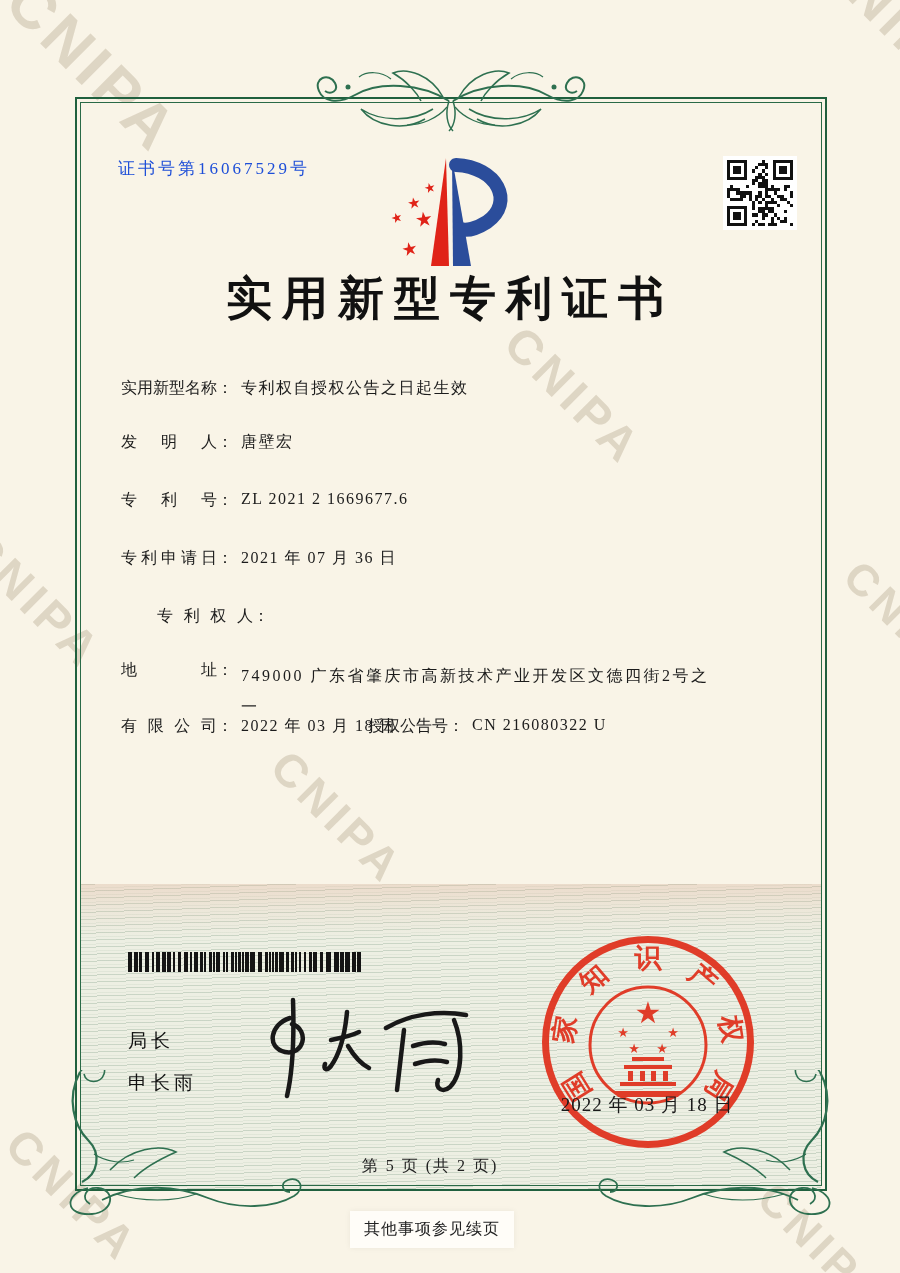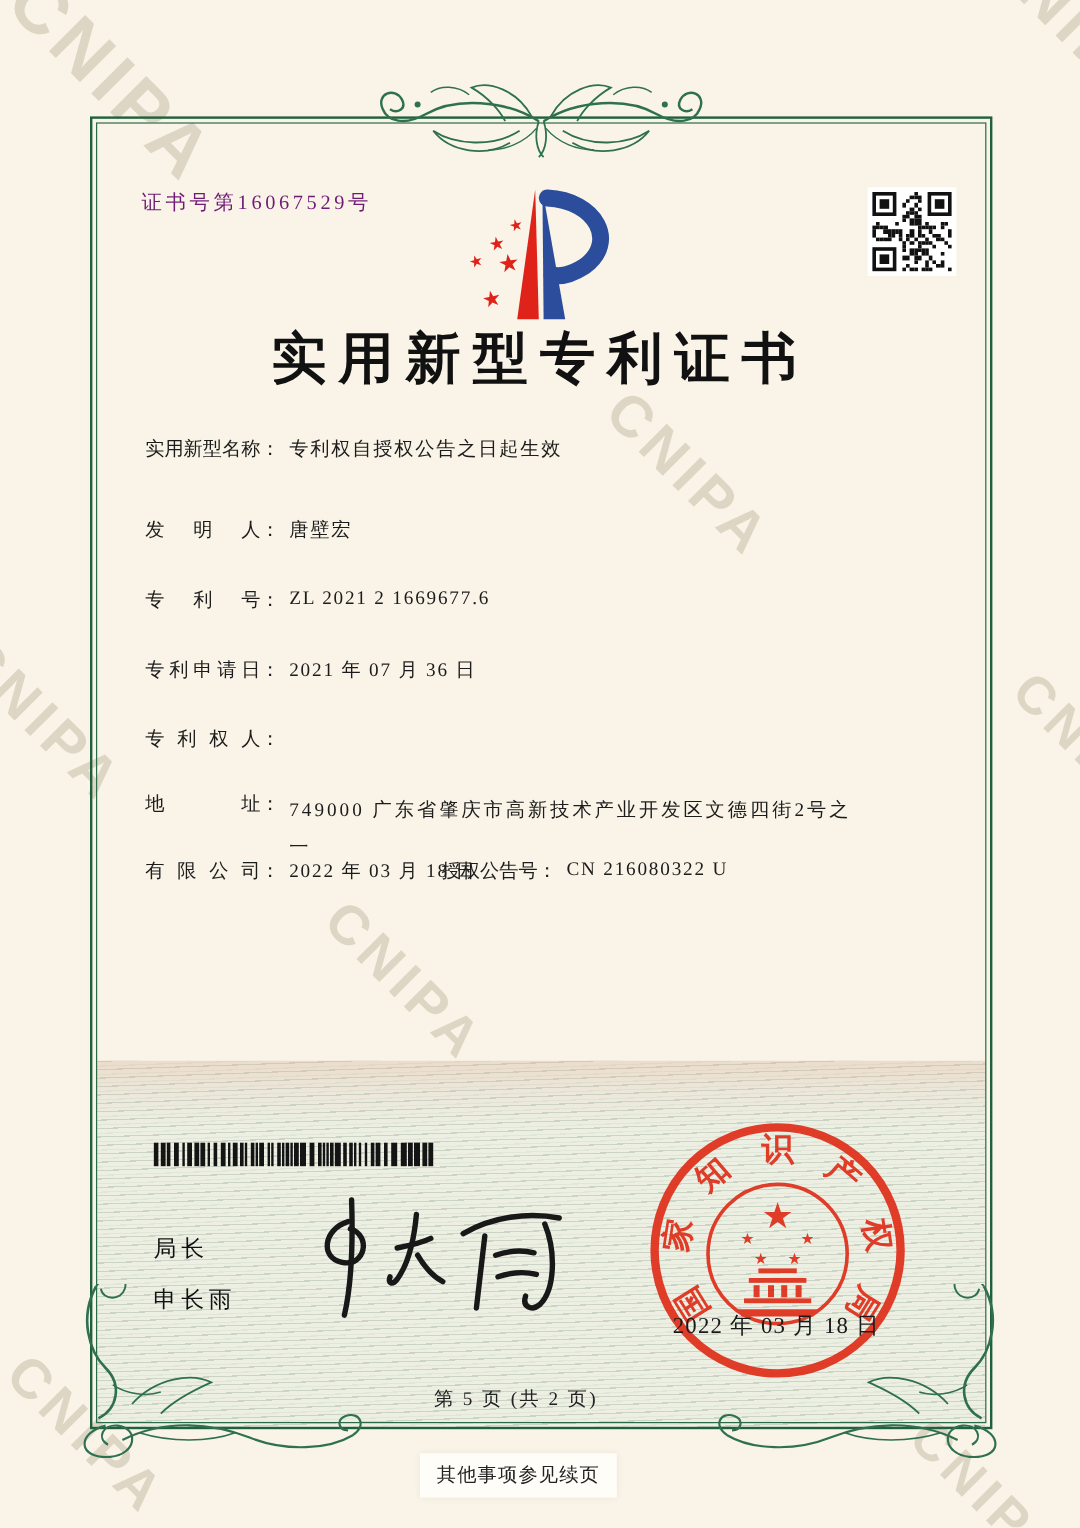--- a/index.html
+++ b/index.html
@@ -28,7 +28,7 @@
   .orn { position:absolute; z-index:3; }
 
   .cert-no { position:absolute; left:118px; top:157px; font-size:17px; letter-spacing:3px;
-             color:#701a75; z-index:4; }
+             color:#1d4ed8; z-index:4; }
 
   .logo { position:absolute; left:383px; top:152px; z-index:4; }
 

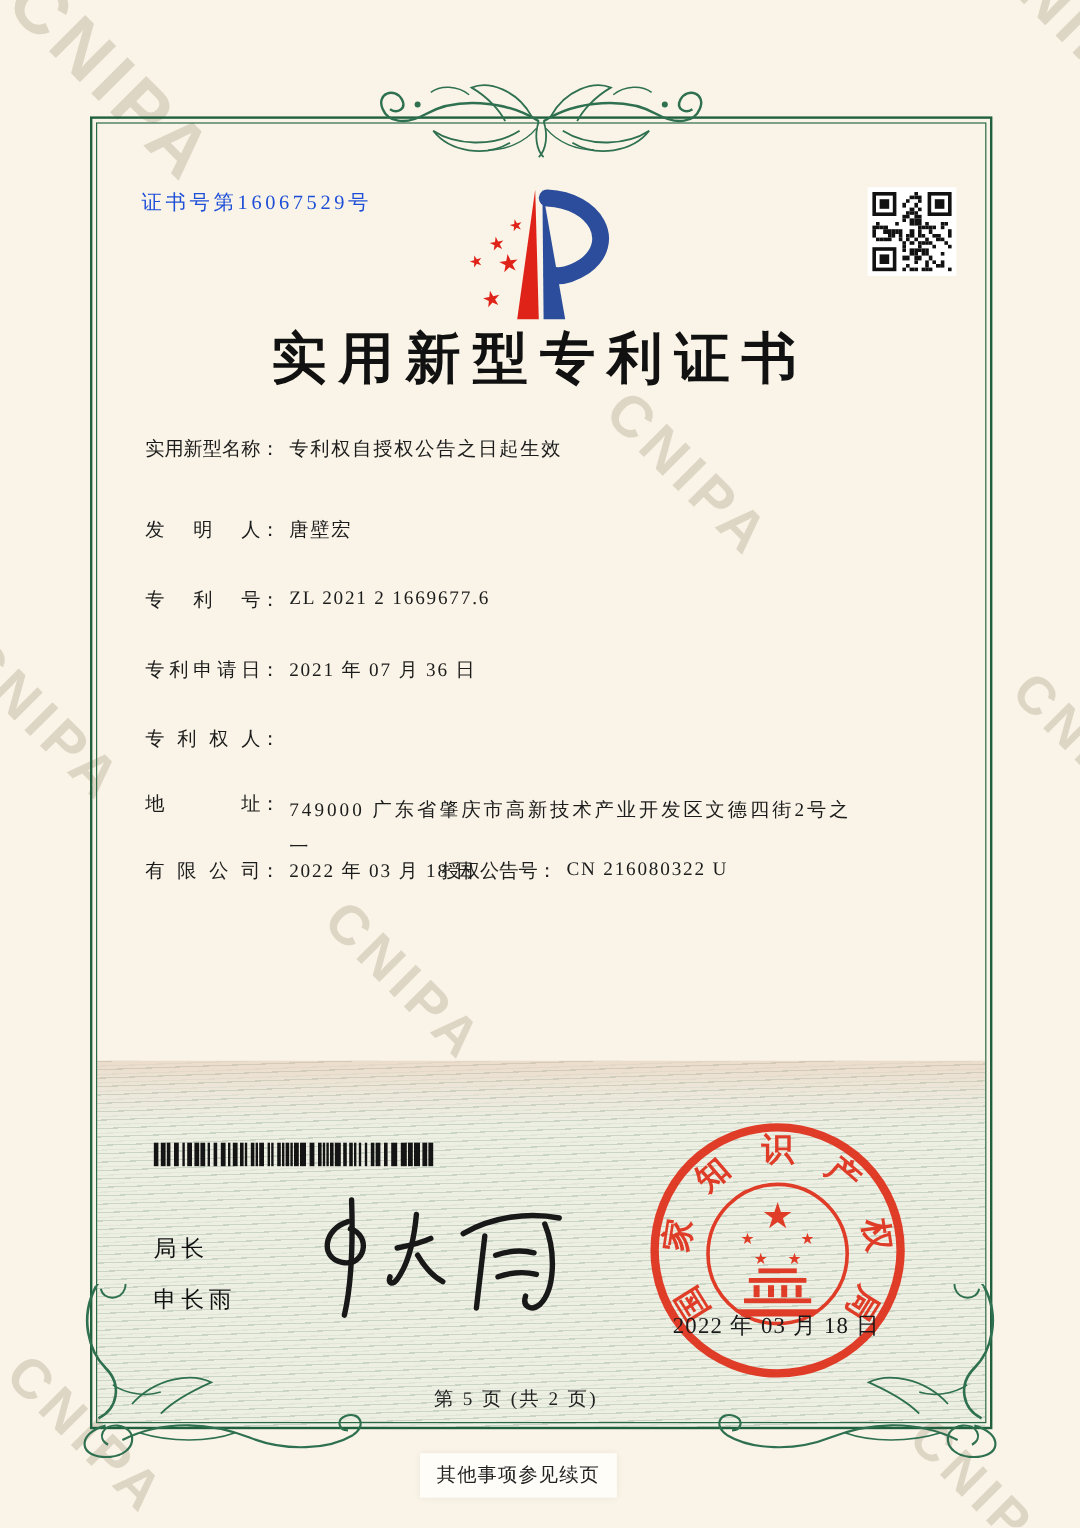--- a/index.html
+++ b/index.html
@@ -270,7 +270,7 @@
 
   <div class="title">实用新型专利证书</div>
 
-  <div class="field-row" style="top:364px;">
+  <div class="field-row" style="top:378px;">
     <span class="lbl">实用新型名称</span>
       <span class="colon">：</span>
     <span class="val">专利权自授权公告之日起生效</span>

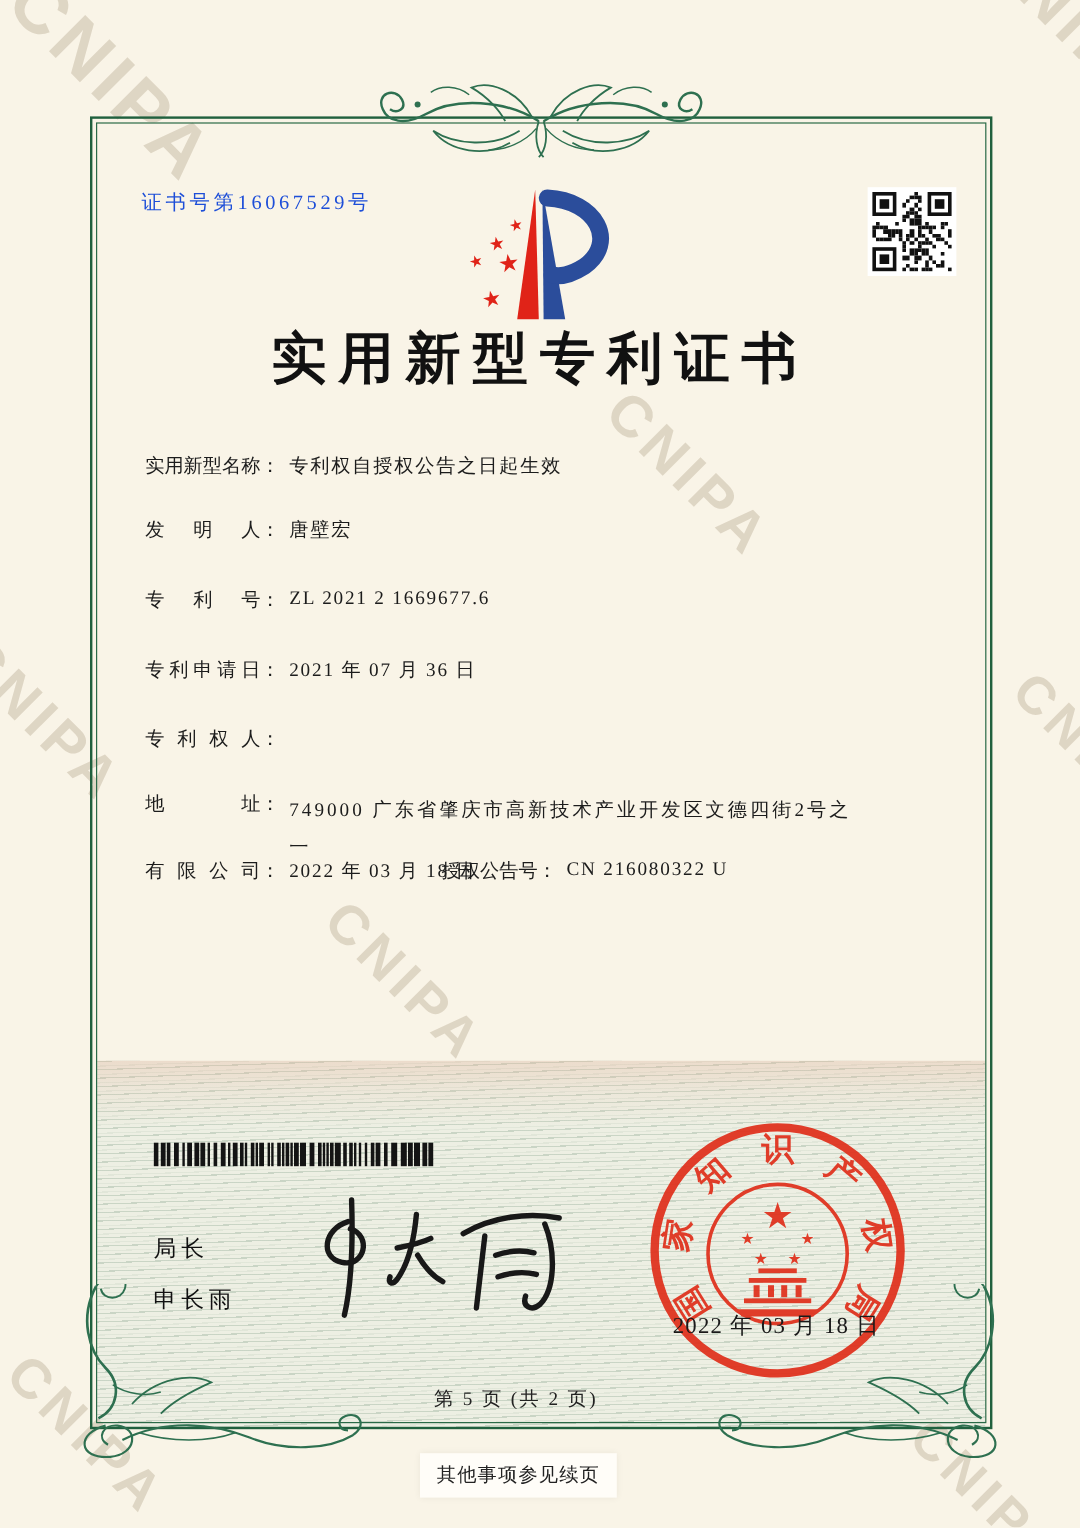--- a/index.html
+++ b/index.html
@@ -290,7 +290,7 @@
       <span class="colon">：</span>
     <span class="val">2021 年 07 月 36 日</span>
   </div>
-  <div class="field-row" style="top:606px;">
+  <div class="field-row" style="top:606px;margin-left:36px;">
     <span class="lbl">专利权人</span>
       <span class="colon">：</span>
   </div>

